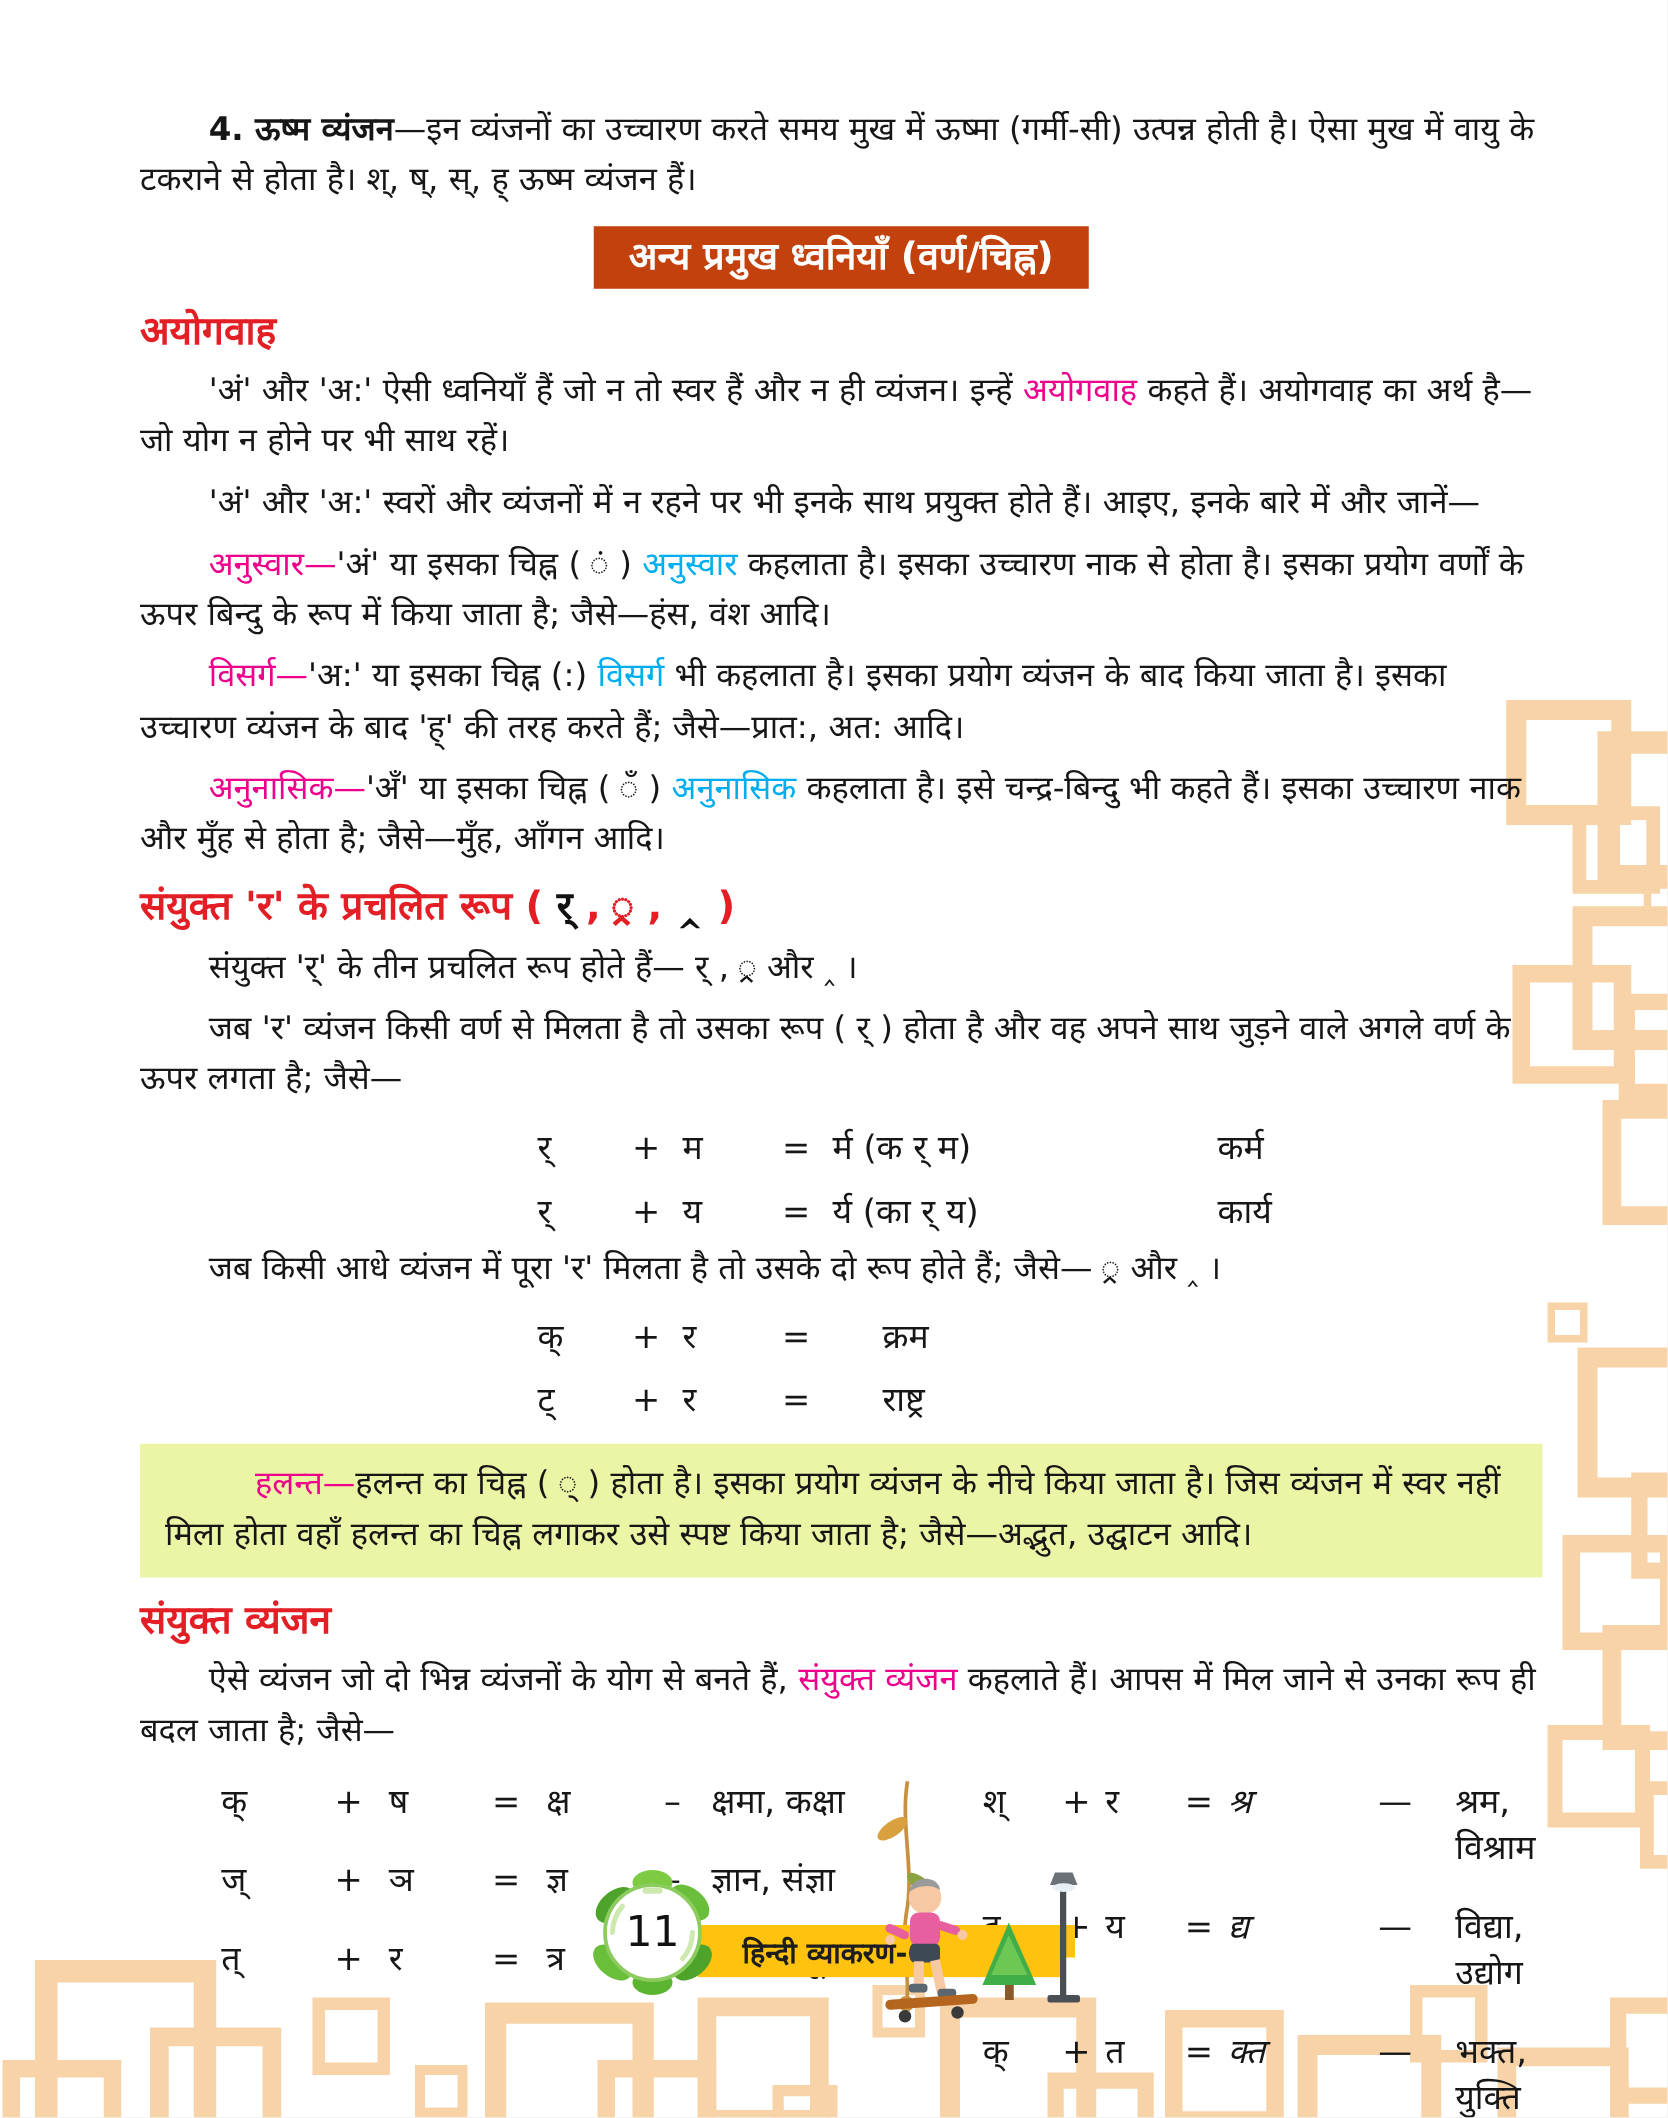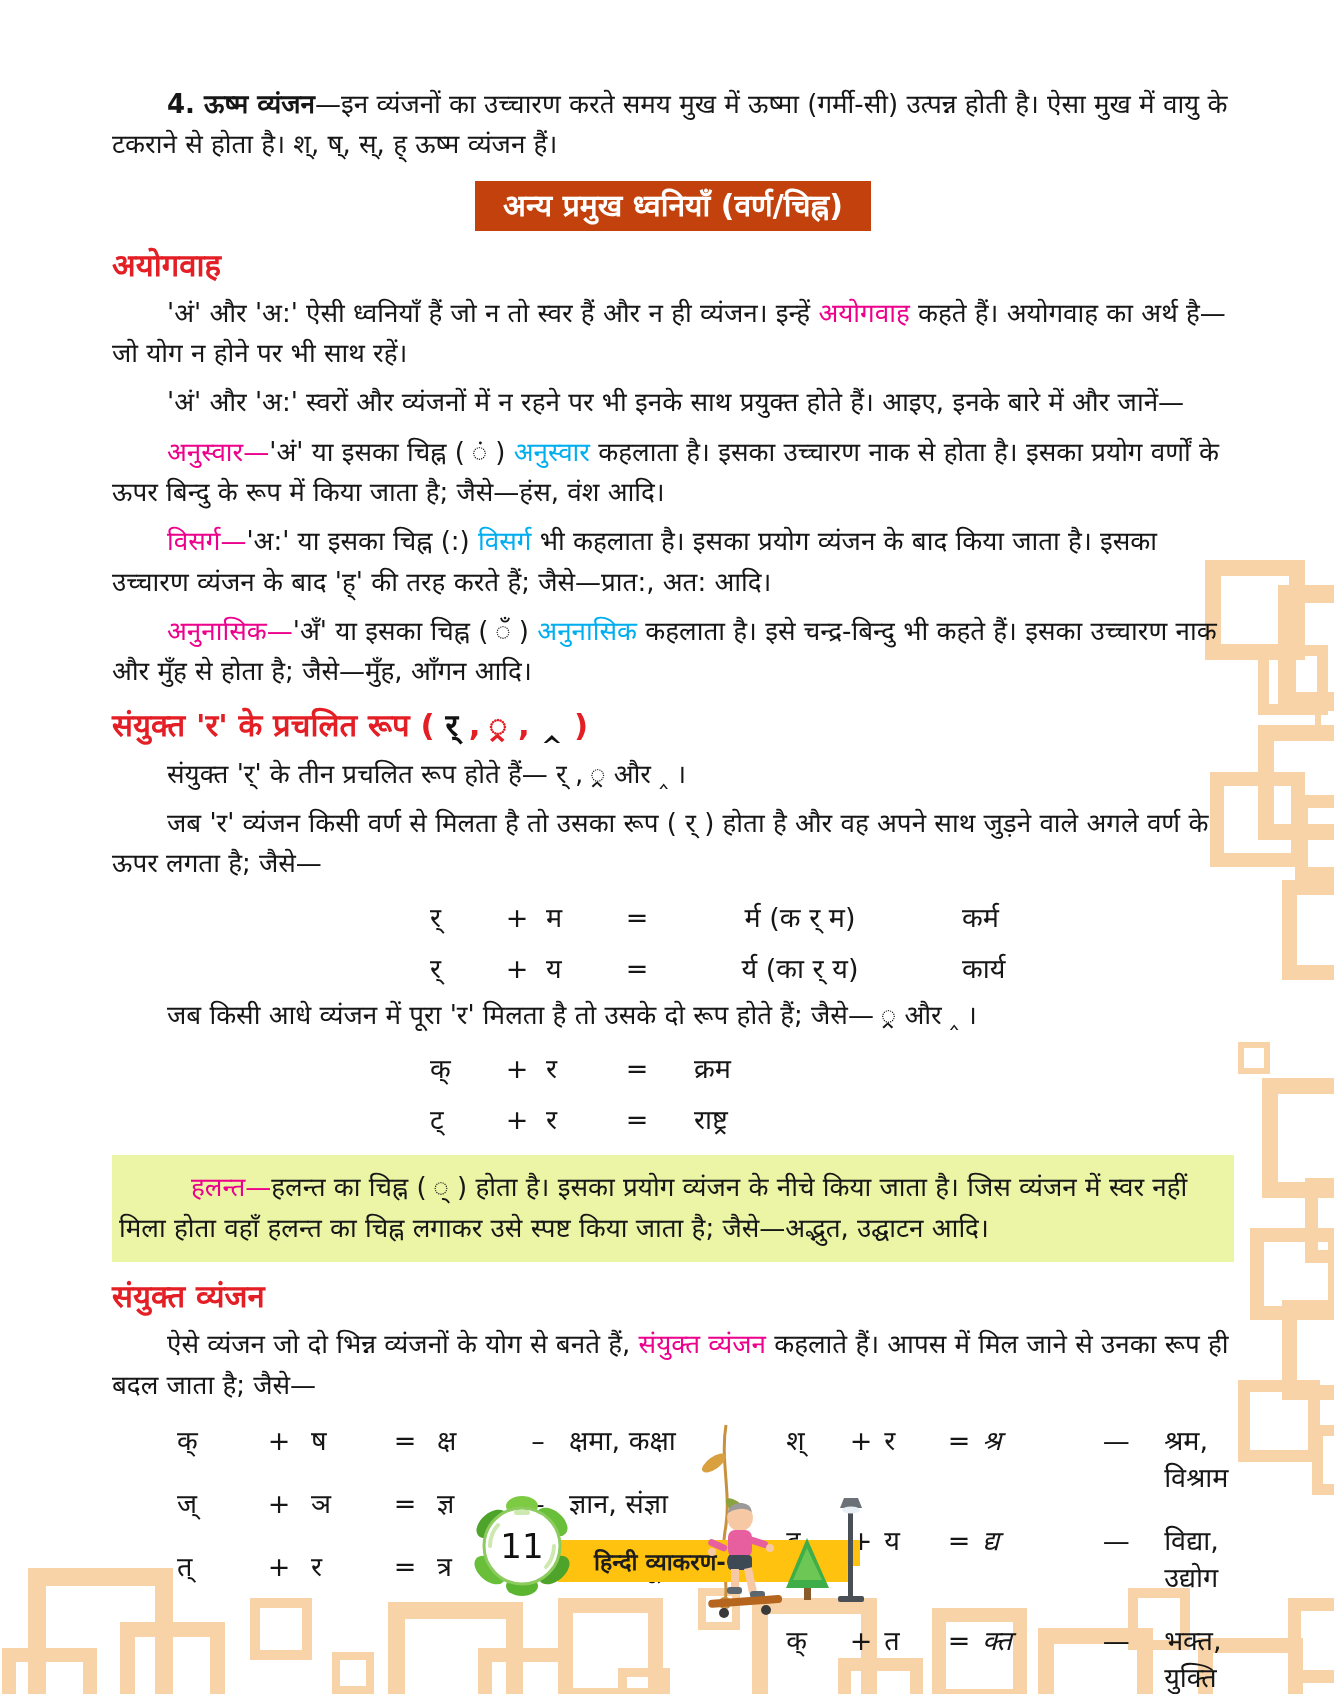--- a/index.html
+++ b/index.html
@@ -24,7 +24,7 @@
   .eq-row .ea{min-width:58px;}
   .eq-row .eop{min-width:58px;text-align:center;}
   .eq-row .eb{min-width:62px;}
-  .eq-row .ec{min-width:268px;text-align:center;}
+  .eq-row .ec{min-width:268px;}
   .eq-row .ed{margin-left:28px;}
   .halant-box{background:#ebf5a5;margin-top:18px;padding:12px 7px;font-size:26px;line-height:1.6;text-indent:72px;}
   .cj-wrap{display:flex;align-items:flex-start;margin-top:16px;}

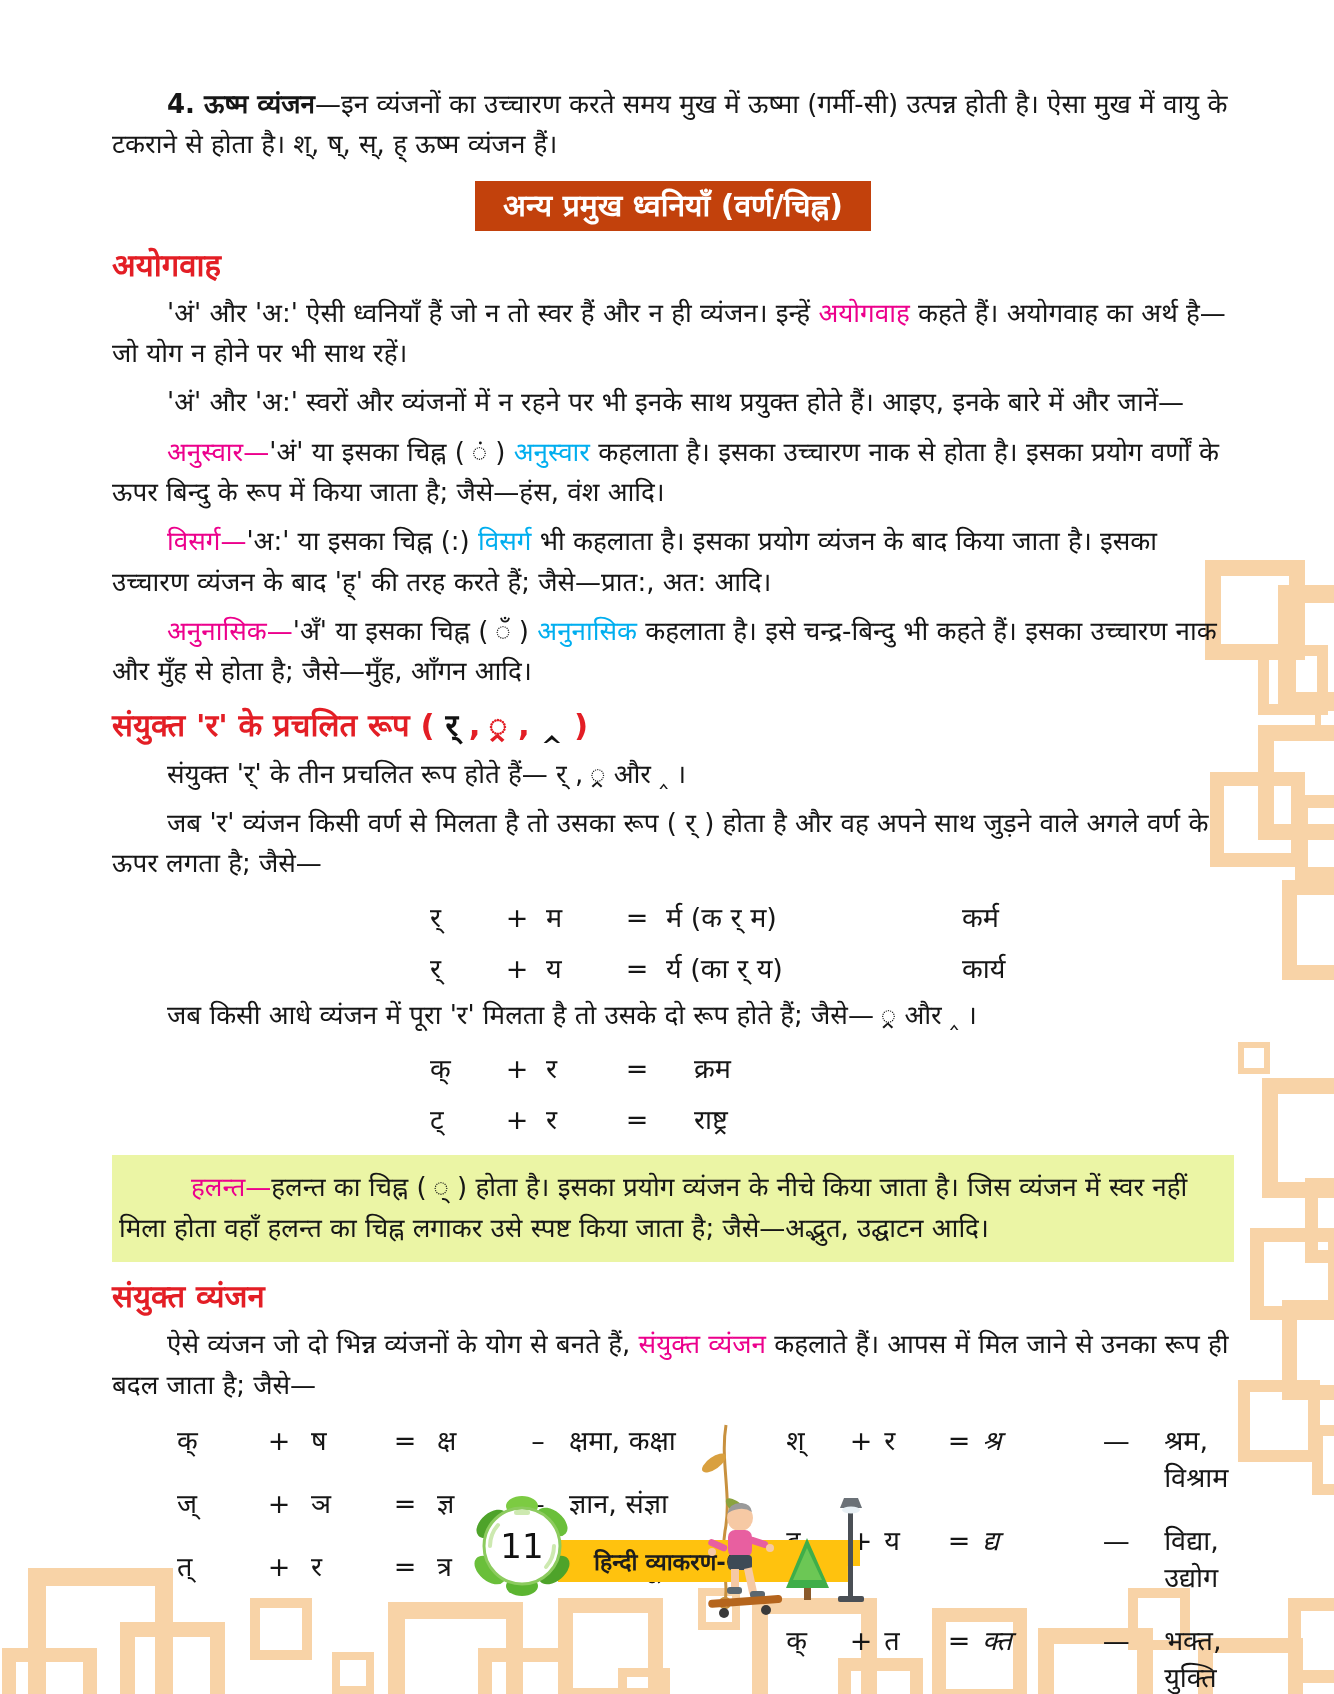--- a/index.html
+++ b/index.html
@@ -25,7 +25,7 @@
   .eq-row .eop{min-width:58px;text-align:center;}
   .eq-row .eb{min-width:62px;}
   .eq-row .ec{min-width:268px;}
-  .eq-row .ed{margin-left:28px;}
+  .eq-row .ed{margin-left:40px;}
   .halant-box{background:#ebf5a5;margin-top:18px;padding:12px 7px;font-size:26px;line-height:1.6;text-indent:72px;}
   .cj-wrap{display:flex;align-items:flex-start;margin-top:16px;}
   .cj-col{display:flex;flex-direction:column;gap:26px;font-size:27px;}

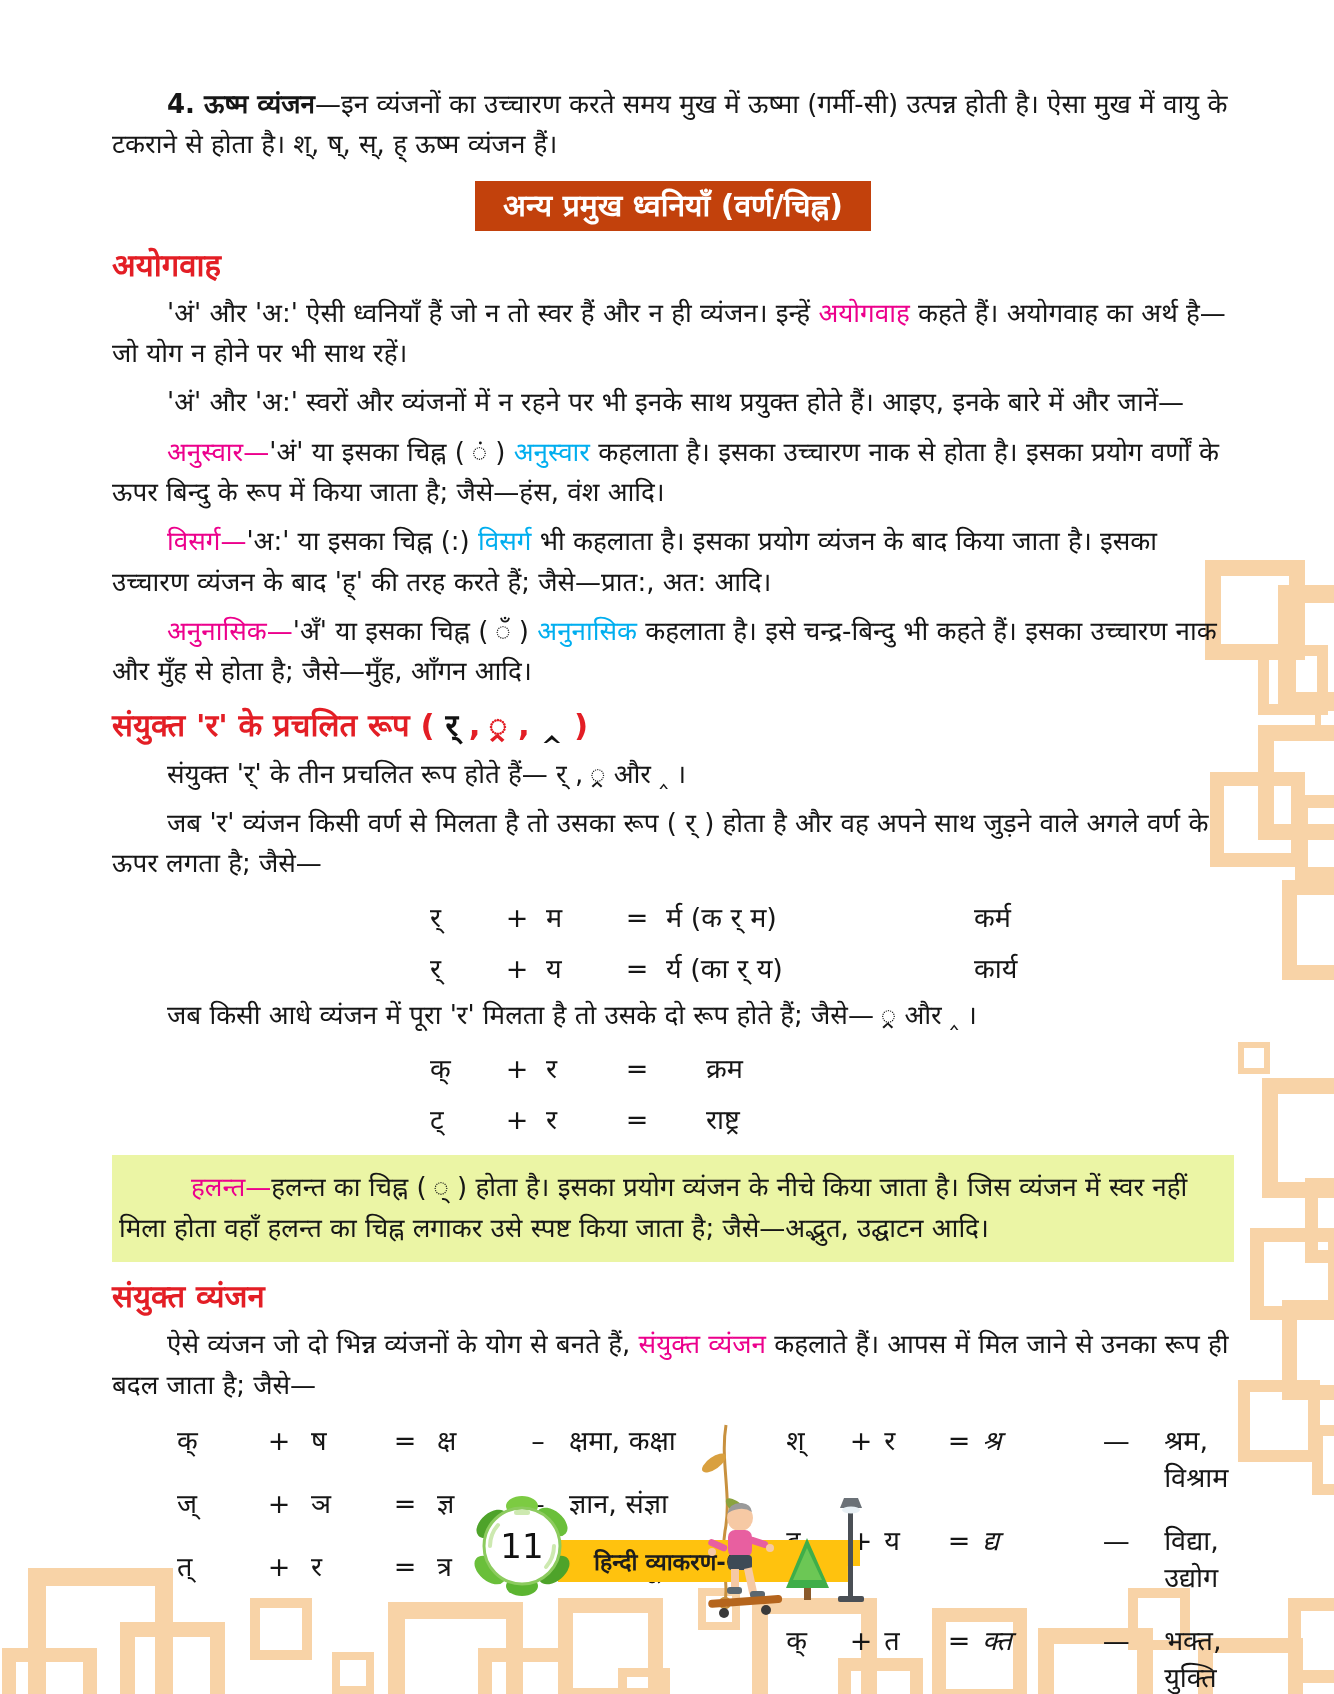--- a/index.html
+++ b/index.html
@@ -26,7 +26,7 @@
   .eq-row .eb{min-width:62px;}
   .eq-row .ec{min-width:268px;}
   .eq-row .ed{margin-left:40px;}
-  .halant-box{background:#ebf5a5;margin-top:18px;padding:12px 7px;font-size:26px;line-height:1.6;text-indent:72px;}
+  .halant-box{background:#ebf5a5;margin-top:18px;padding:12px 20px;font-size:26px;line-height:1.6;text-indent:72px;}
   .cj-wrap{display:flex;align-items:flex-start;margin-top:16px;}
   .cj-col{display:flex;flex-direction:column;gap:26px;font-size:27px;}
   .cj-col.left{margin-left:65px;width:560px;}

